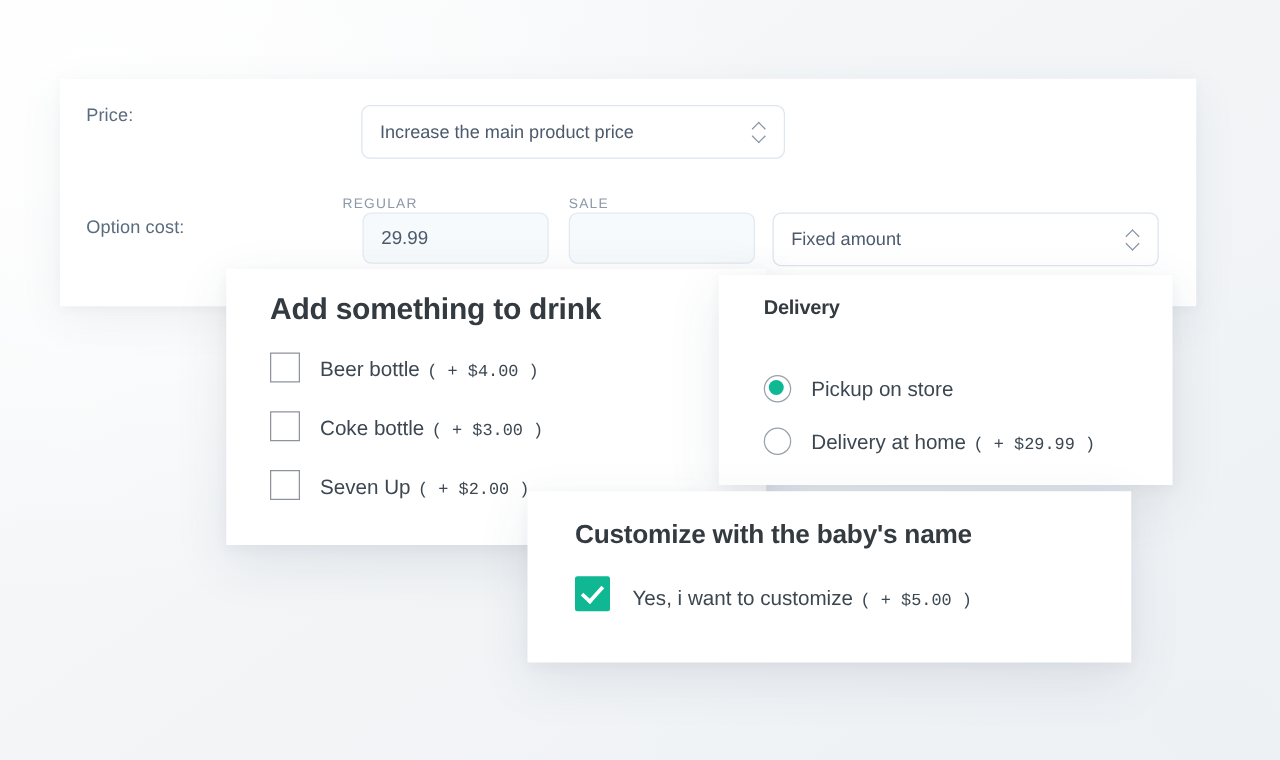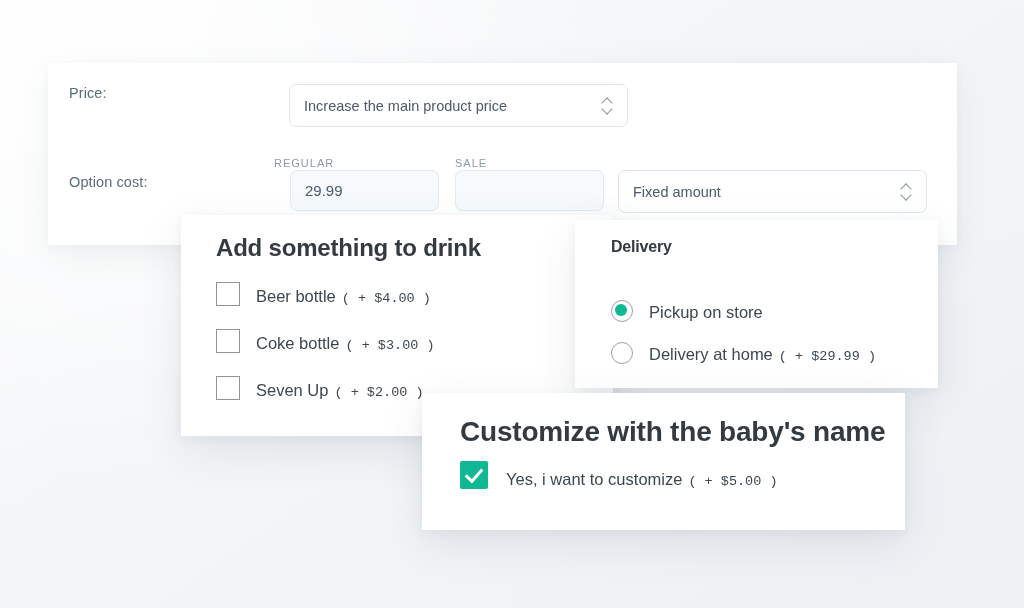--- a/index.html
+++ b/index.html
@@ -180,7 +180,7 @@
     position: absolute;
     left: 38px;
     top: 23px;
-    font-size: 28px;
+    font-size: 21px;
   }
 
   .opt-list {

